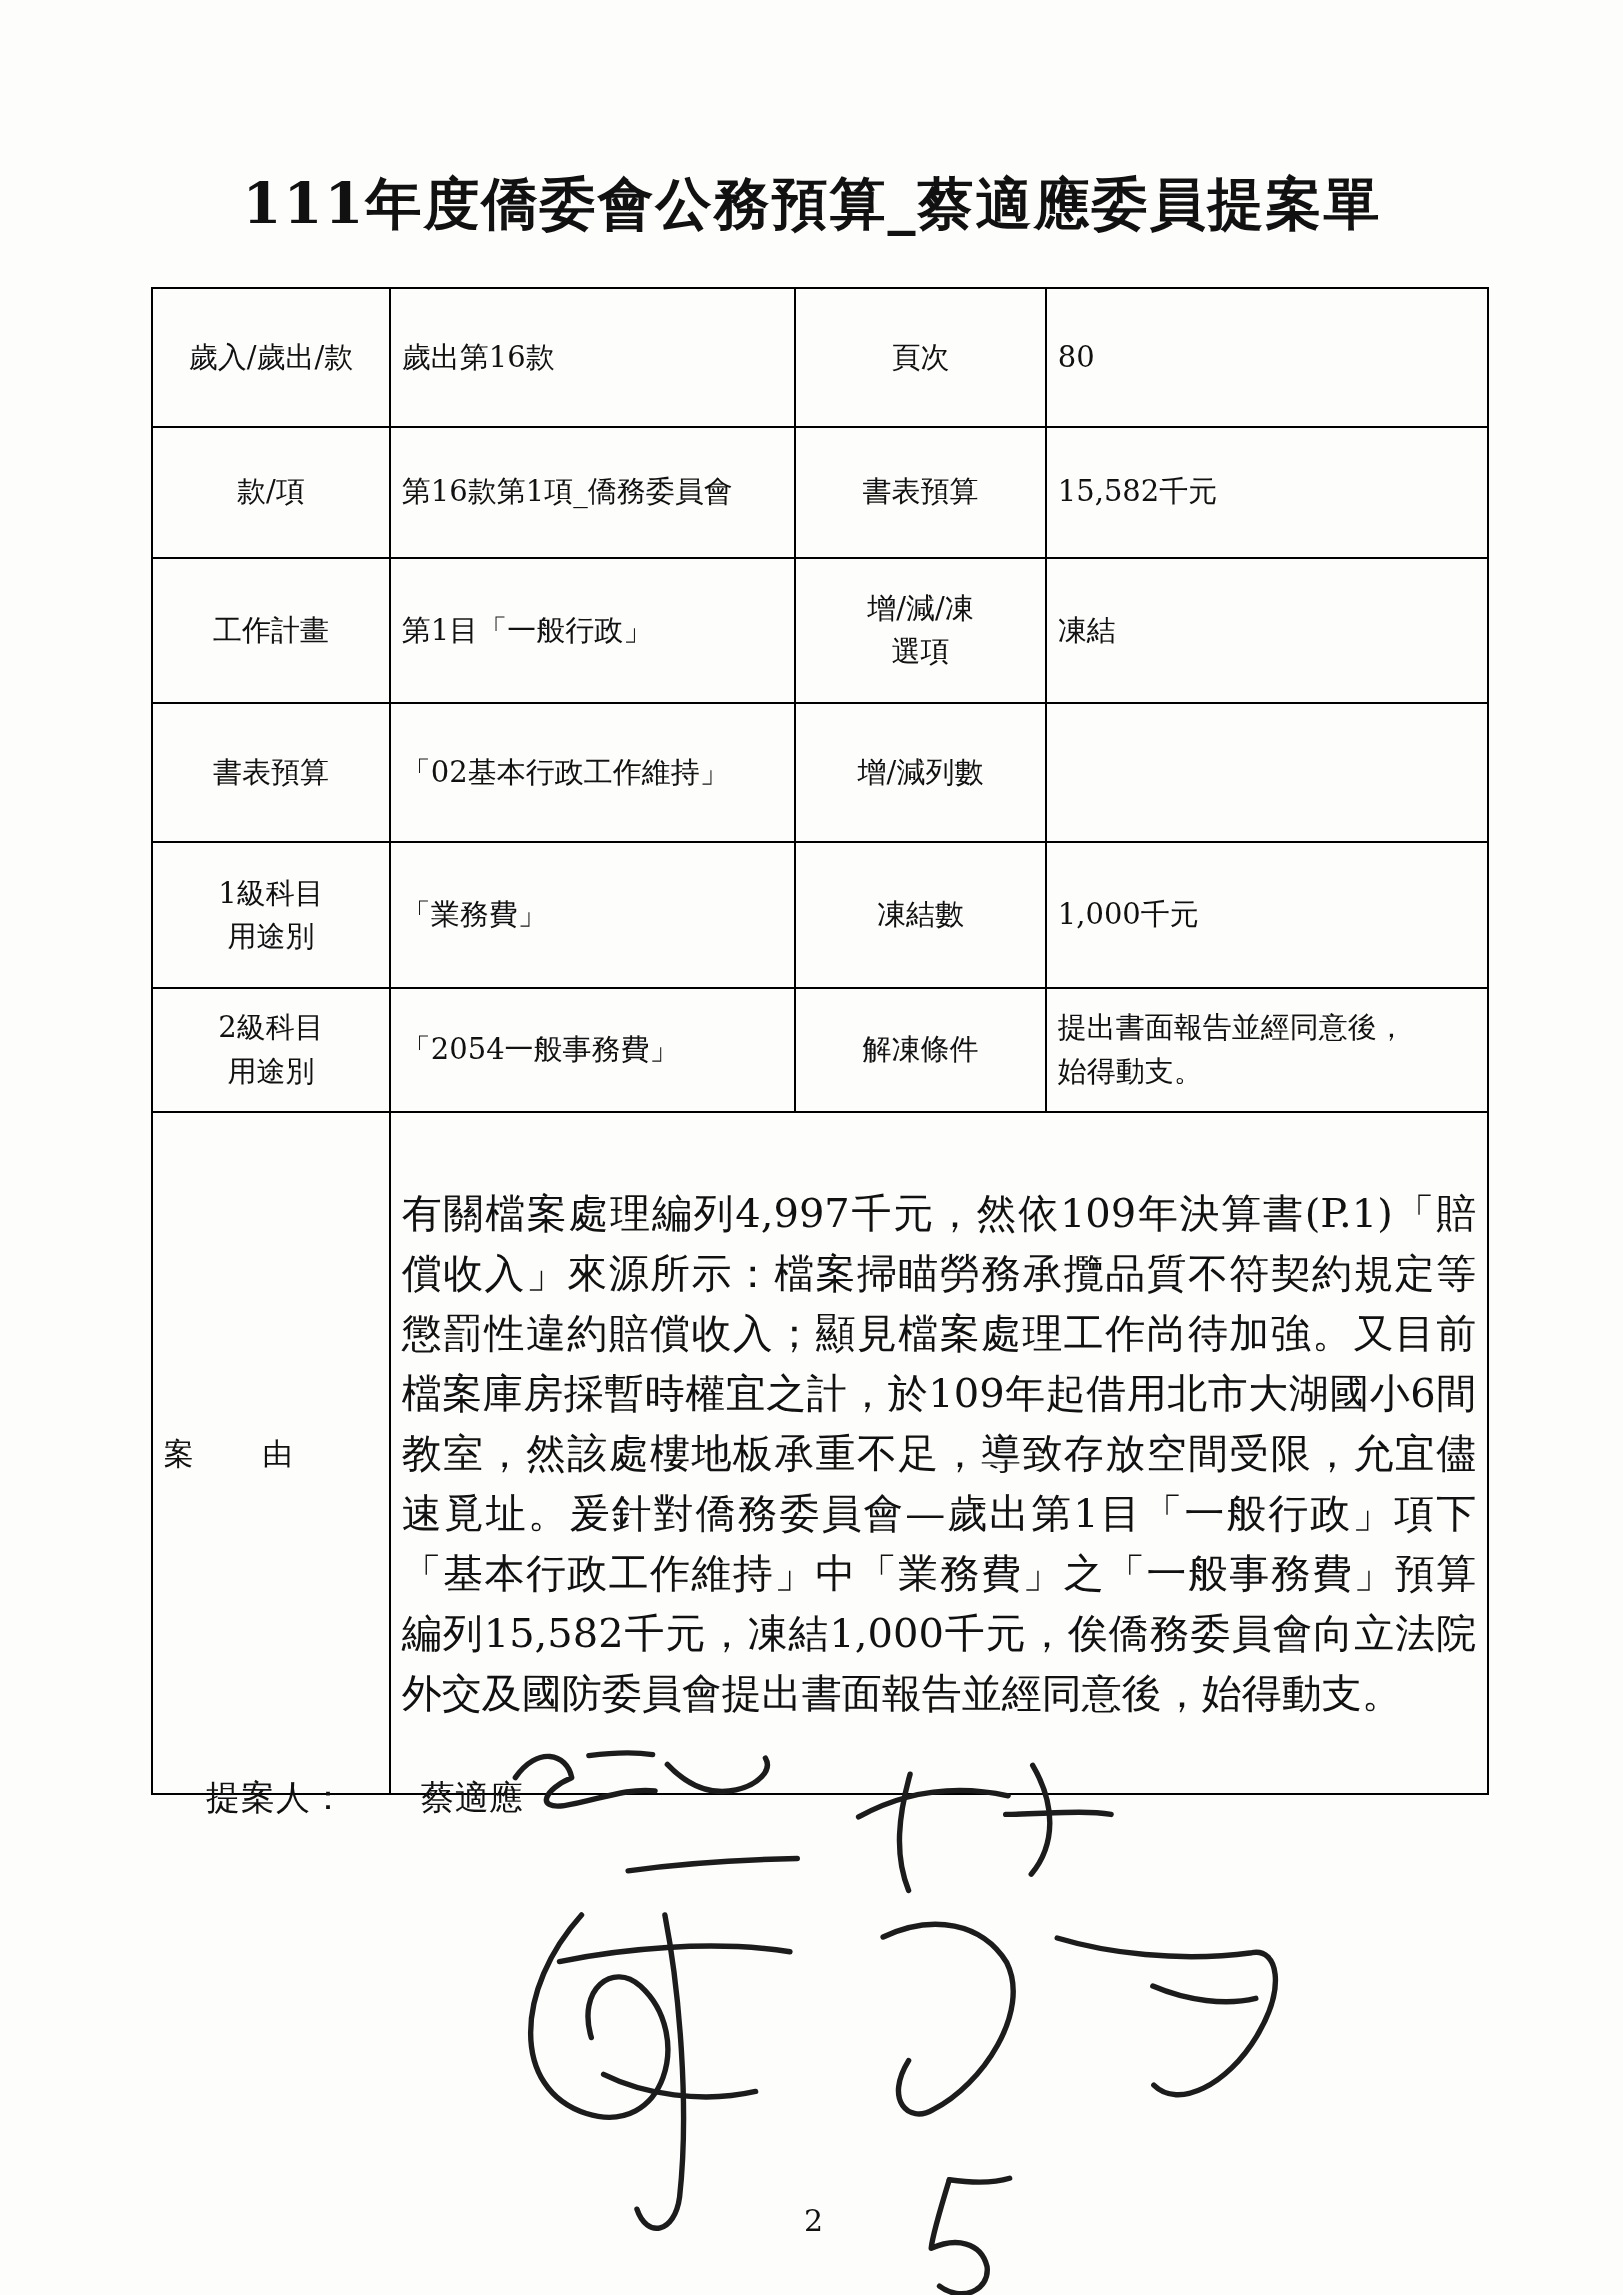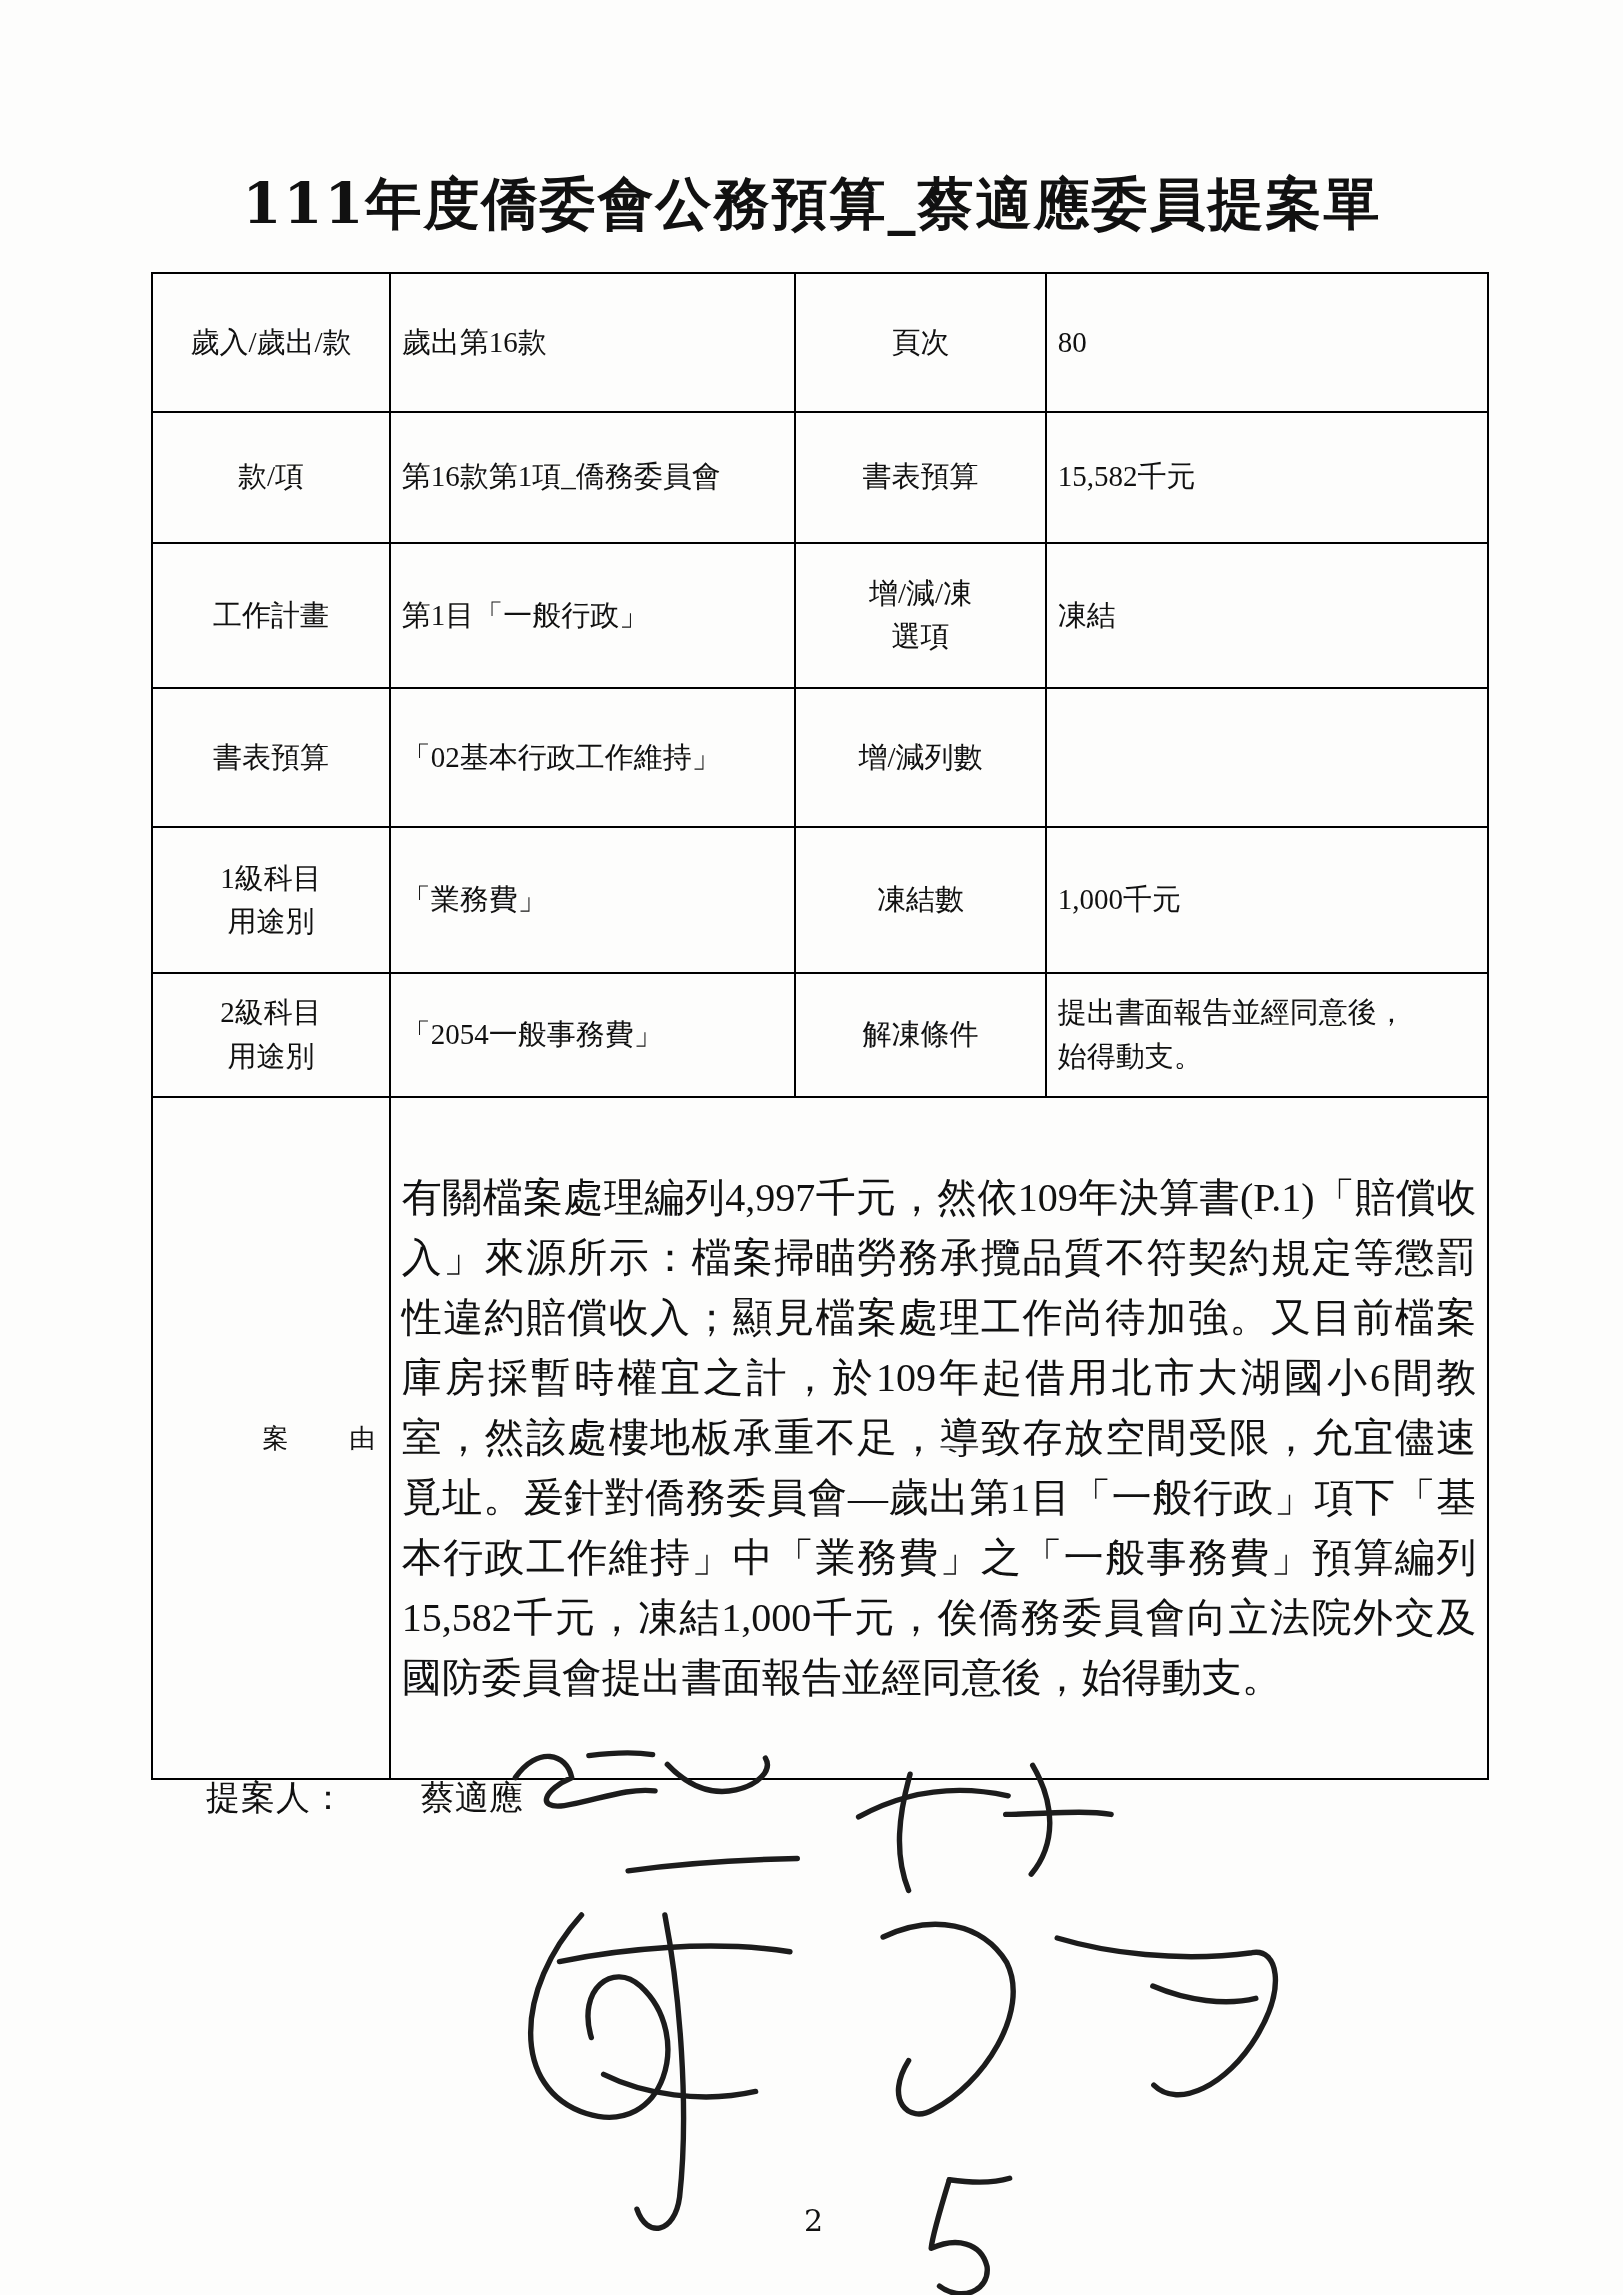--- a/index.html
+++ b/index.html
@@ -26,12 +26,11 @@
   table.form {
     position: absolute;
     left: 151px;
-    top: 272px;
+    top: 287px;
     width: 1337px;
     border-collapse: collapse;
     table-layout: fixed;
     font-size: 29px;
-    font-family: Liberation Serif, serif;
   }
   table.form col.c1 { width: 238px; }
   table.form col.c2 { width: 405px; }

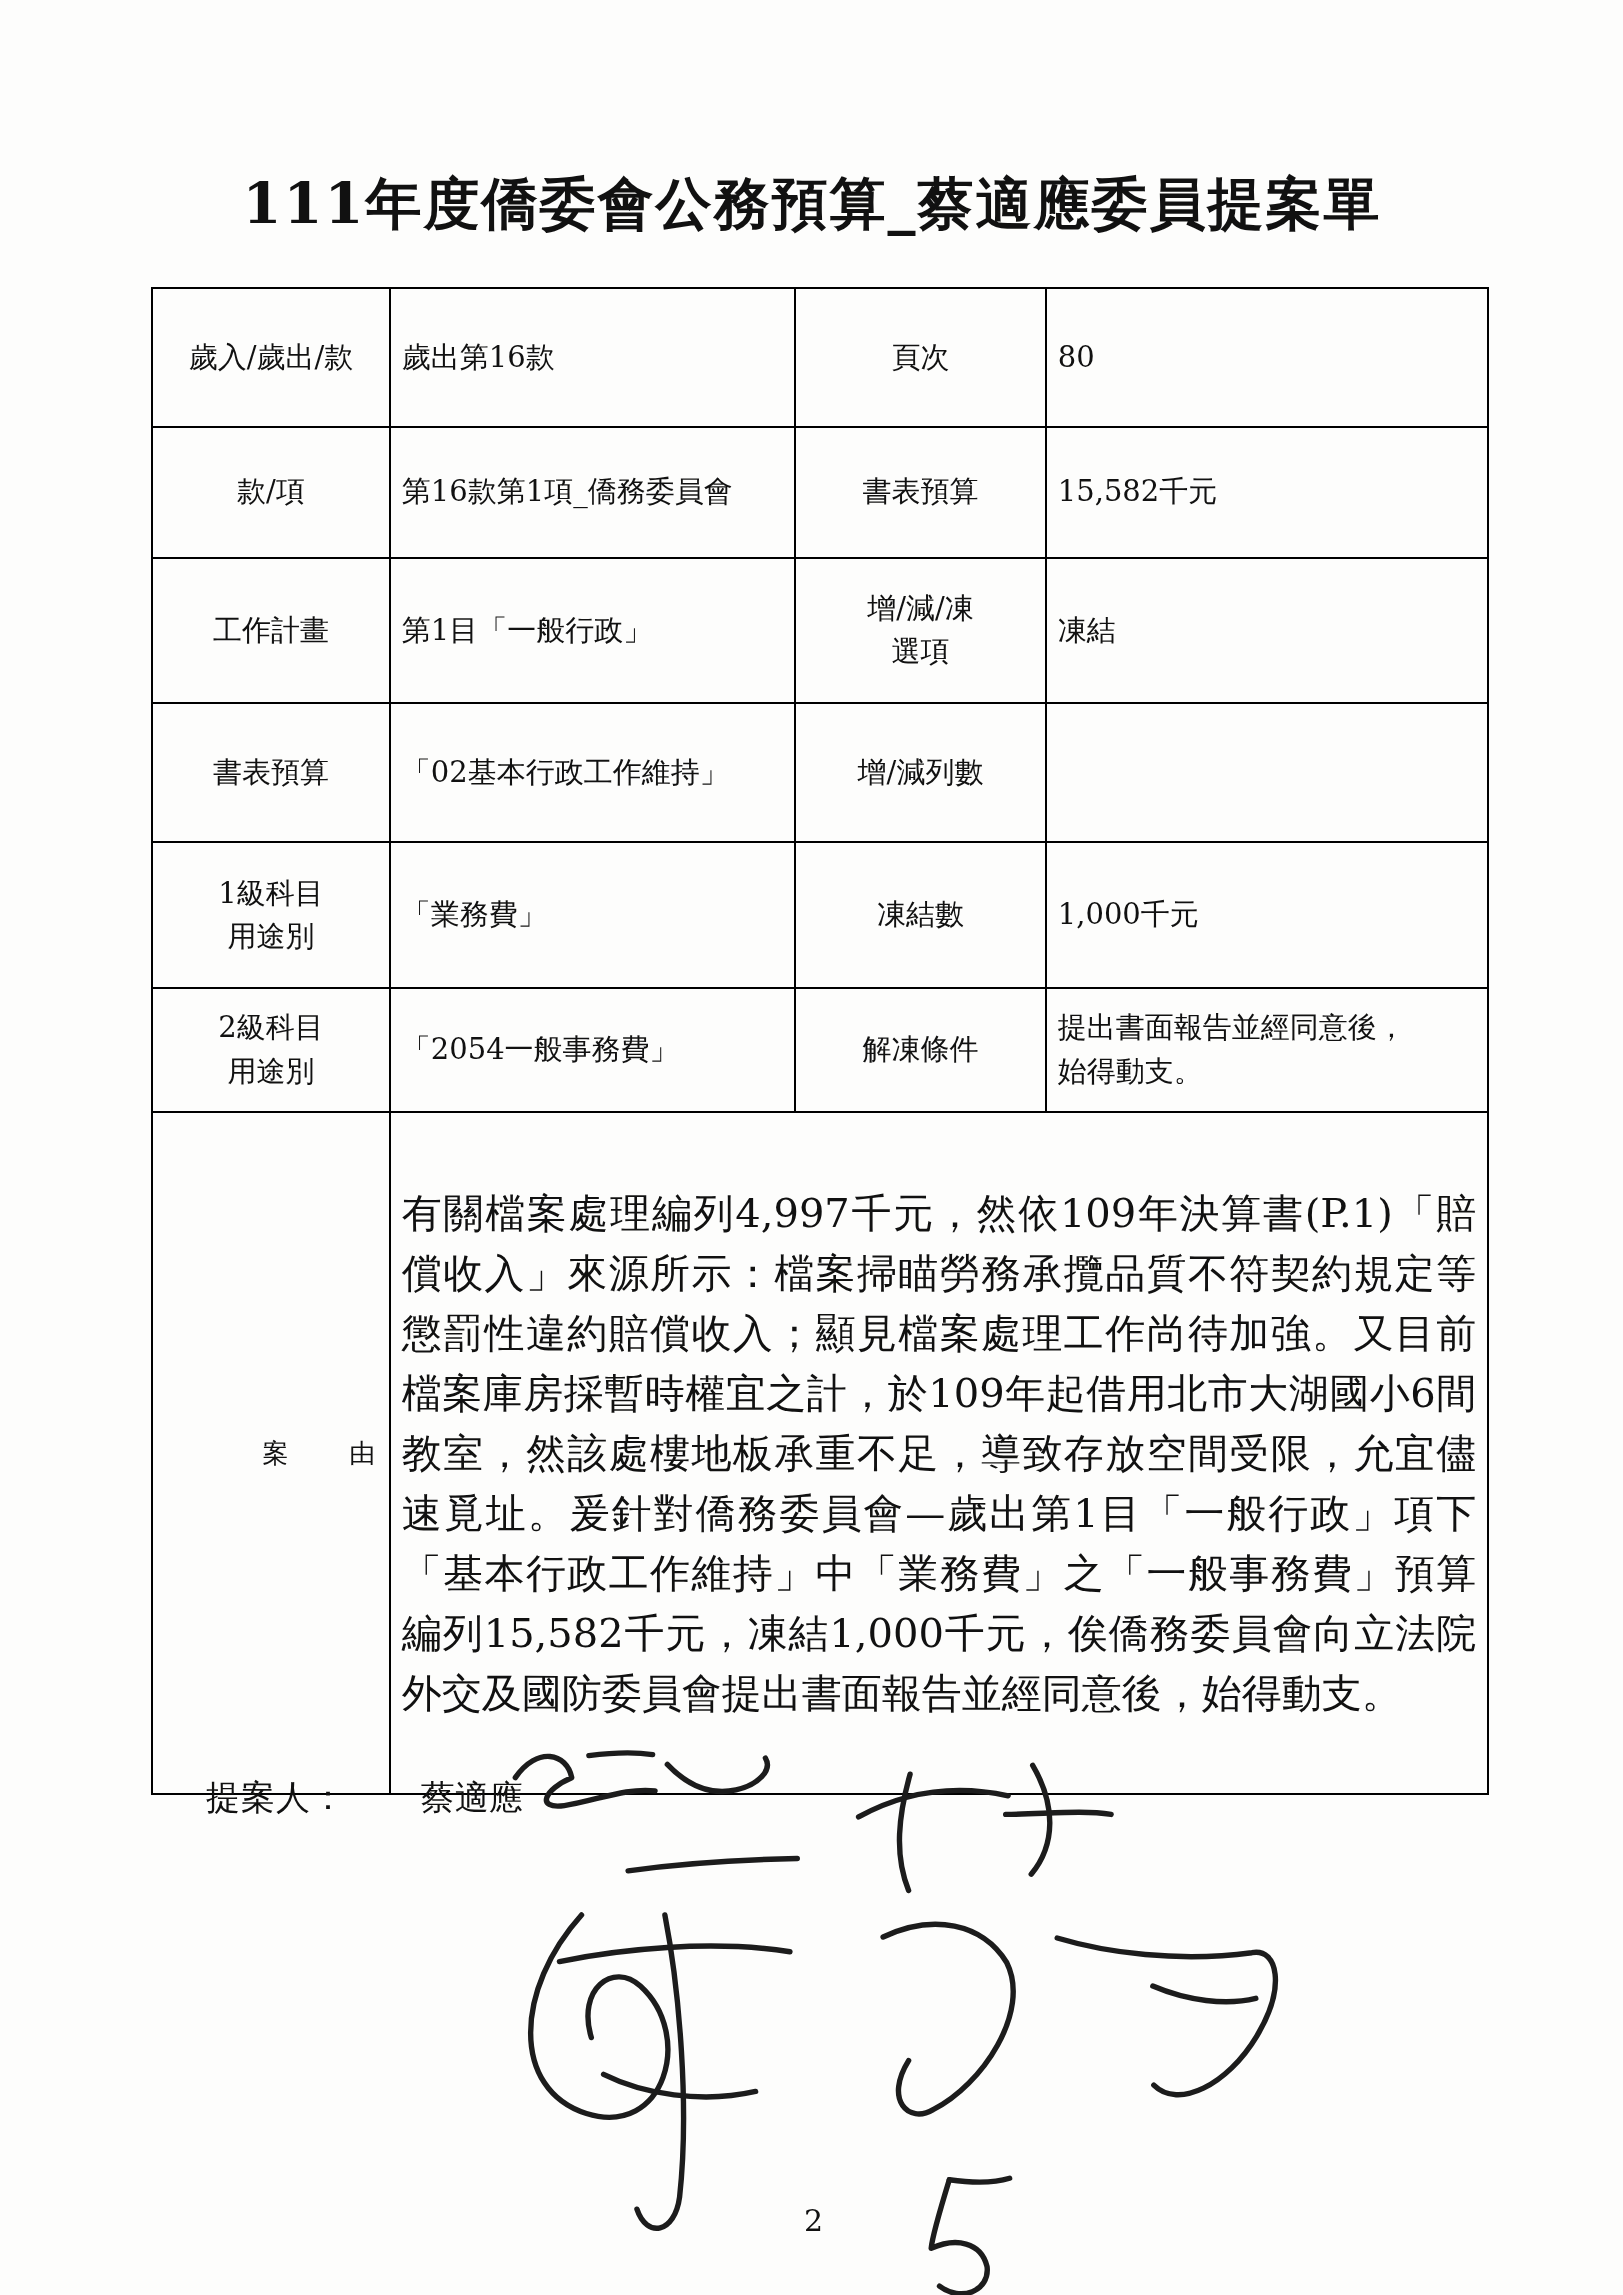--- a/index.html
+++ b/index.html
@@ -53,8 +53,8 @@
   tr.r6 td { height: 112px; }
   tr.r7 td { height: 671px; }
   td.case-label {
-    text-align: right;
-    font-size: 26px;
+    text-align: left;
+    font-size: 30px;
     letter-spacing: 2.9px;
   }
   td.case-text {

